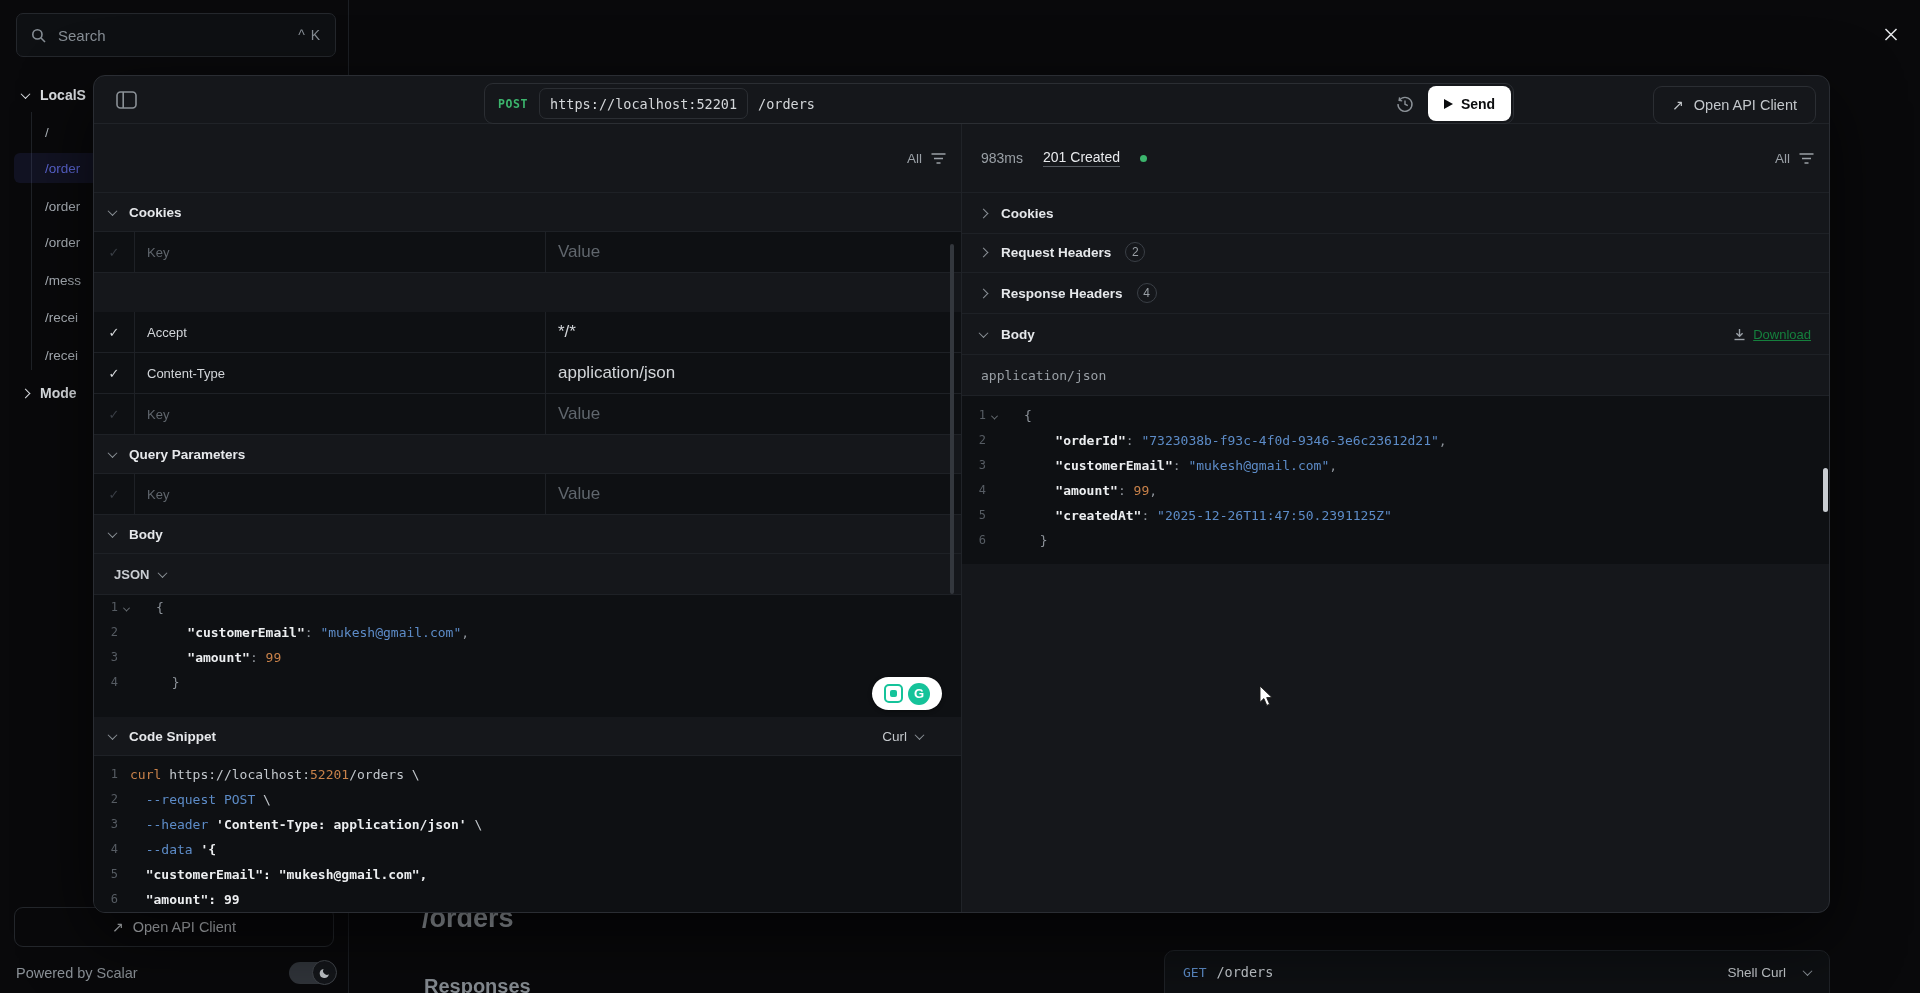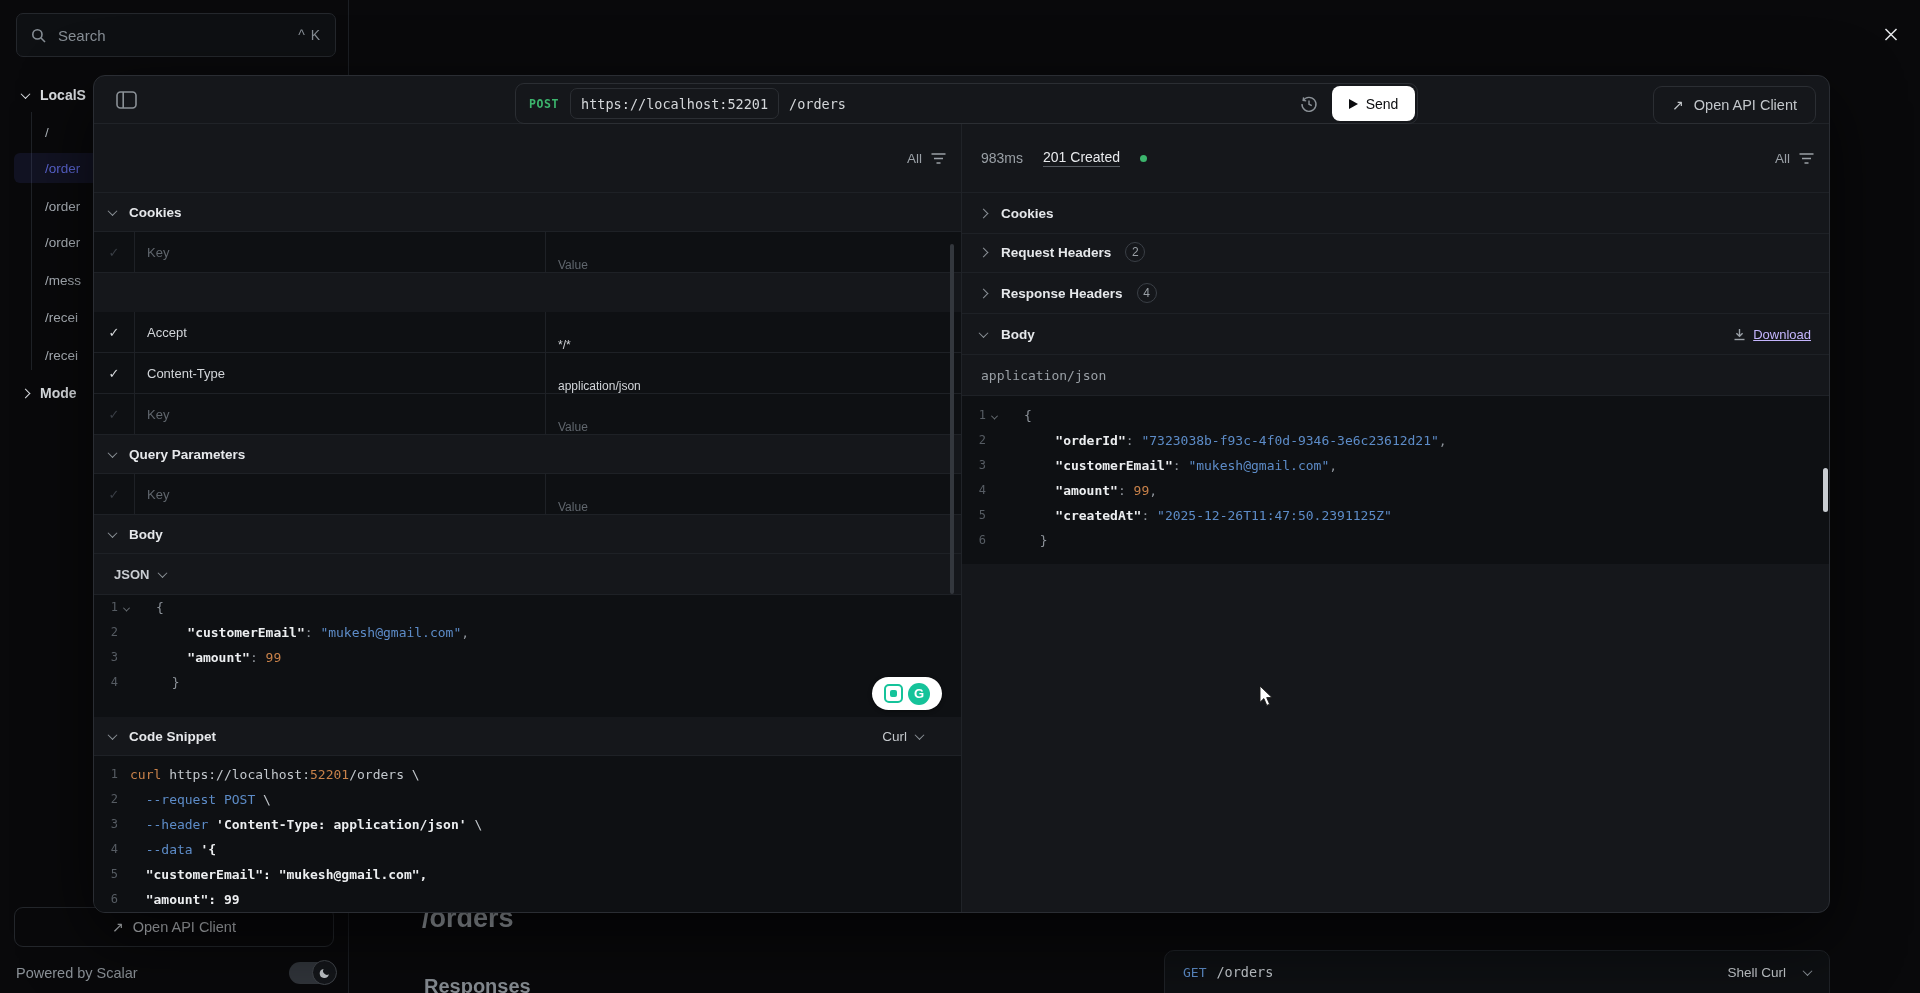--- a/index.html
+++ b/index.html
@@ -51,7 +51,7 @@
          border:1px solid #2a2d33;border-radius:12px;box-shadow:0 24px 70px rgba(0,0,0,.65);overflow:hidden;}
   .topbar{position:absolute;left:0;top:0;width:100%;height:48px;border-bottom:1px solid #202328;}
   .panel-toggle{position:absolute;left:22px;top:15px;color:#8b9197;}
-  .urlbar{position:absolute;left:421px;top:7px;width:903px;height:41px;border:1px solid #2b2e33;border-radius:9px;
+  .urlbar{position:absolute;left:390px;top:7px;width:1030px;height:41px;border:1px solid #2b2e33;border-radius:9px;
           display:flex;align-items:center;padding-left:13px;}
   .method-post{color:#3cb56d;font-weight:700;font-size:11.5px;letter-spacing:.6px;margin-right:11px;font-family:"DejaVu Sans Mono",monospace;}
   .urlbox{border:1px solid #2b2e33;border-radius:7px;height:31px;display:flex;align-items:center;padding:0 10px;

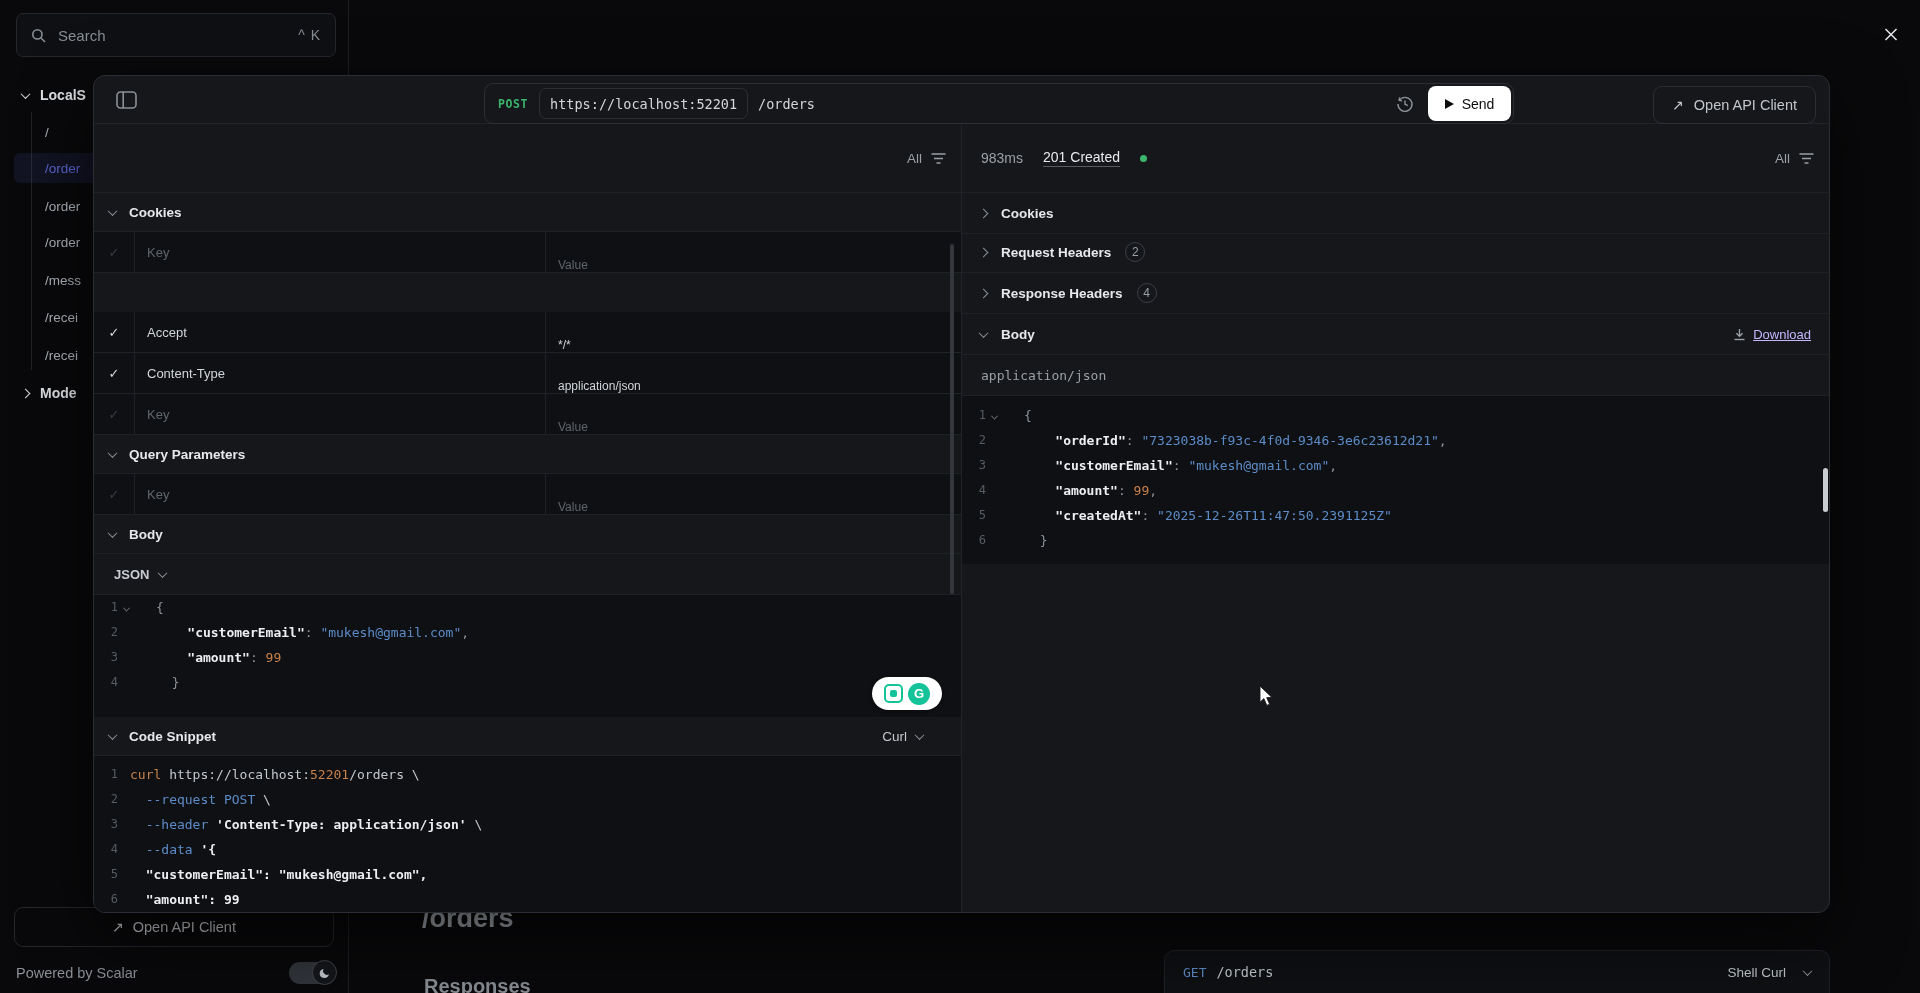--- a/index.html
+++ b/index.html
@@ -60,7 +60,7 @@
   .urlbar .spacer{flex:1;}
   .history-btn{color:#8b9197;margin-right:14px;display:flex;}
   .send-btn{width:83px;height:35px;background:#ffffff;border:none;border-radius:8px;margin-right:2px;
-            display:flex;align-items:center;justify-content:center;gap:8px;color:#0b0c0e;font-weight:400;font-size:14px;cursor:pointer;}
+            display:flex;align-items:center;justify-content:center;gap:8px;color:#0b0c0e;font-weight:700;font-size:14px;cursor:pointer;}
   .play-tri{width:0;height:0;border-left:9px solid #0b0c0e;border-top:5.5px solid transparent;border-bottom:5.5px solid transparent;}
   .open-client-btn{position:absolute;right:13px;top:10px;height:38px;padding:0 18px;border:1px solid #2b2e33;border-radius:9px;
                    background:transparent;display:flex;align-items:center;gap:10px;color:#c3c7cb;font-size:14.5px;cursor:pointer;}

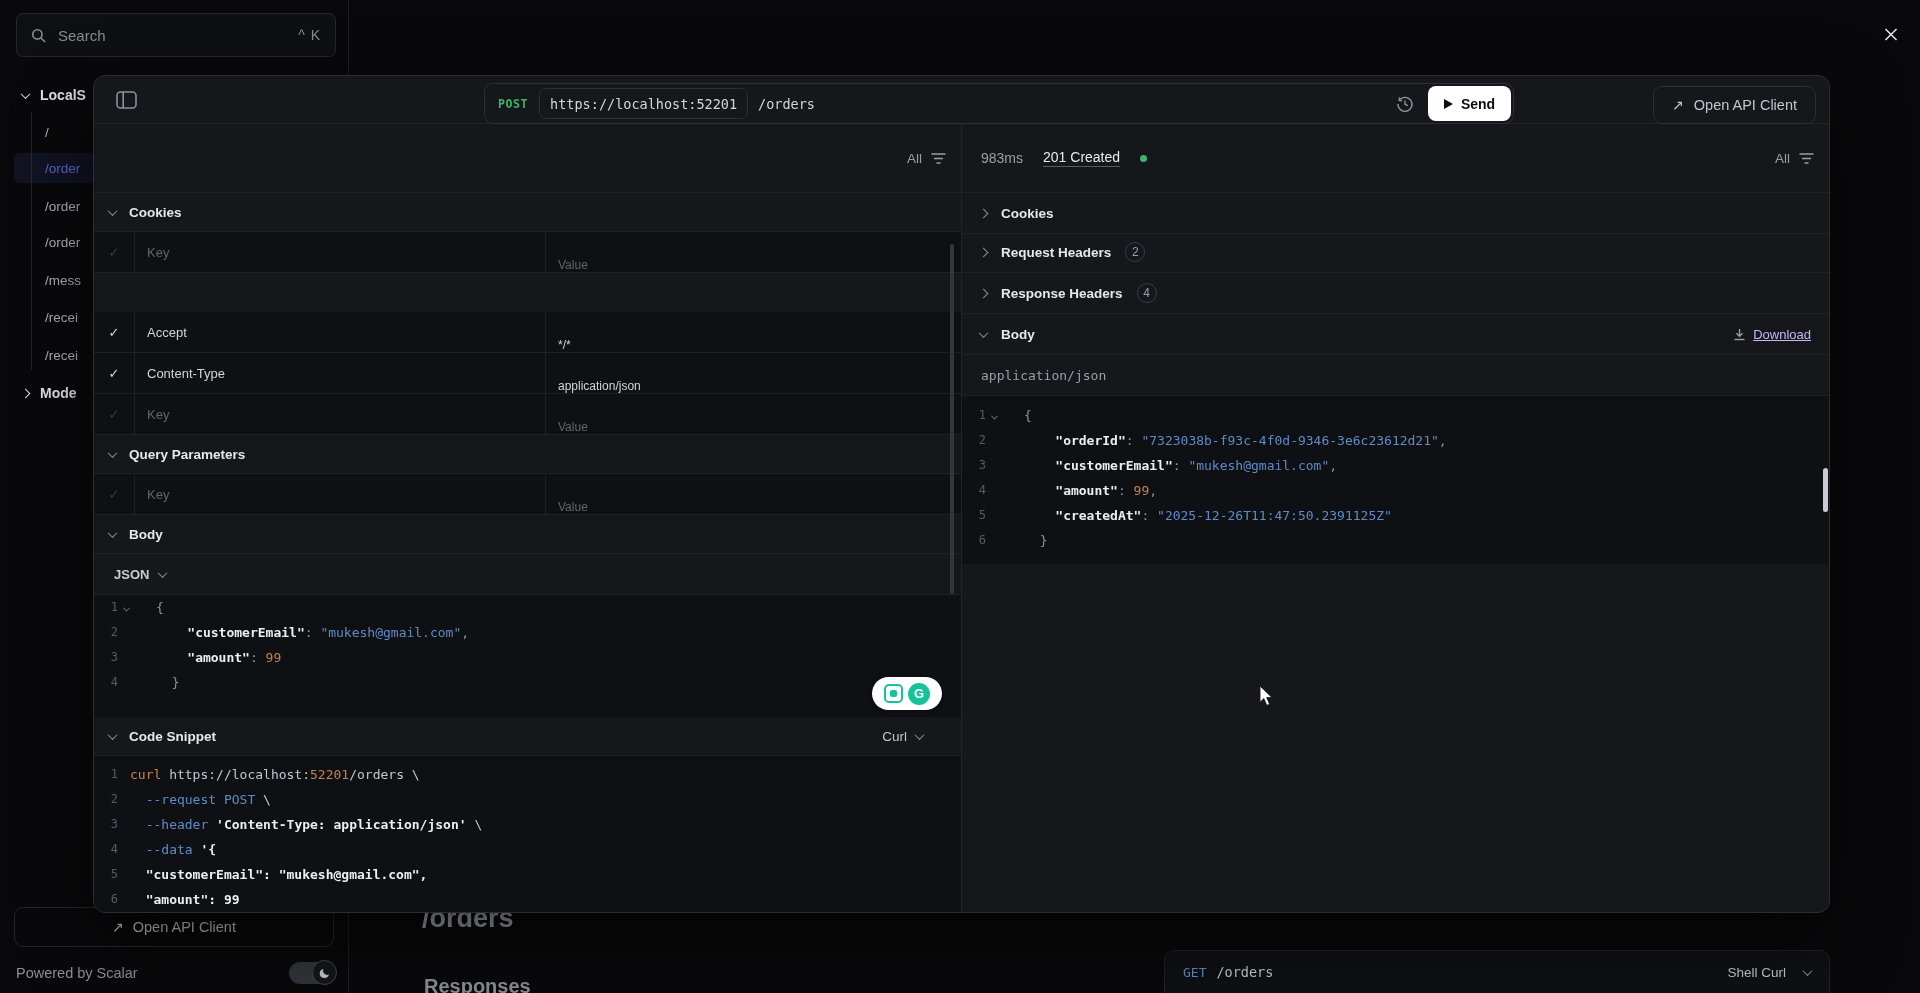--- a/index.html
+++ b/index.html
@@ -79,7 +79,7 @@
   .kv-check.on{color:#d7dadd;}
   .kv-key{width:411px;height:100%;border-right:1px solid #1e2126;display:flex;align-items:center;padding-left:12px;
           font-size:13px;color:#d2d5d9;}
-  .kv-val{flex:1;height:100%;display:flex;align-items:flex-end;padding-left:12px;font-size:12px;color:#d2d5d9;}
+  .kv-val{flex:1;height:100%;display:flex;align-items:center;padding-left:12px;font-size:17px;color:#d2d5d9;}
   .ph{color:#60666d;}
   .fmt-row{height:41px;background:#15171b;padding-left:20px;gap:10px;font-size:13px;font-weight:600;color:#c9cdd2;}
   .code-block{position:absolute;left:0;width:100%;background:#0e1013;}

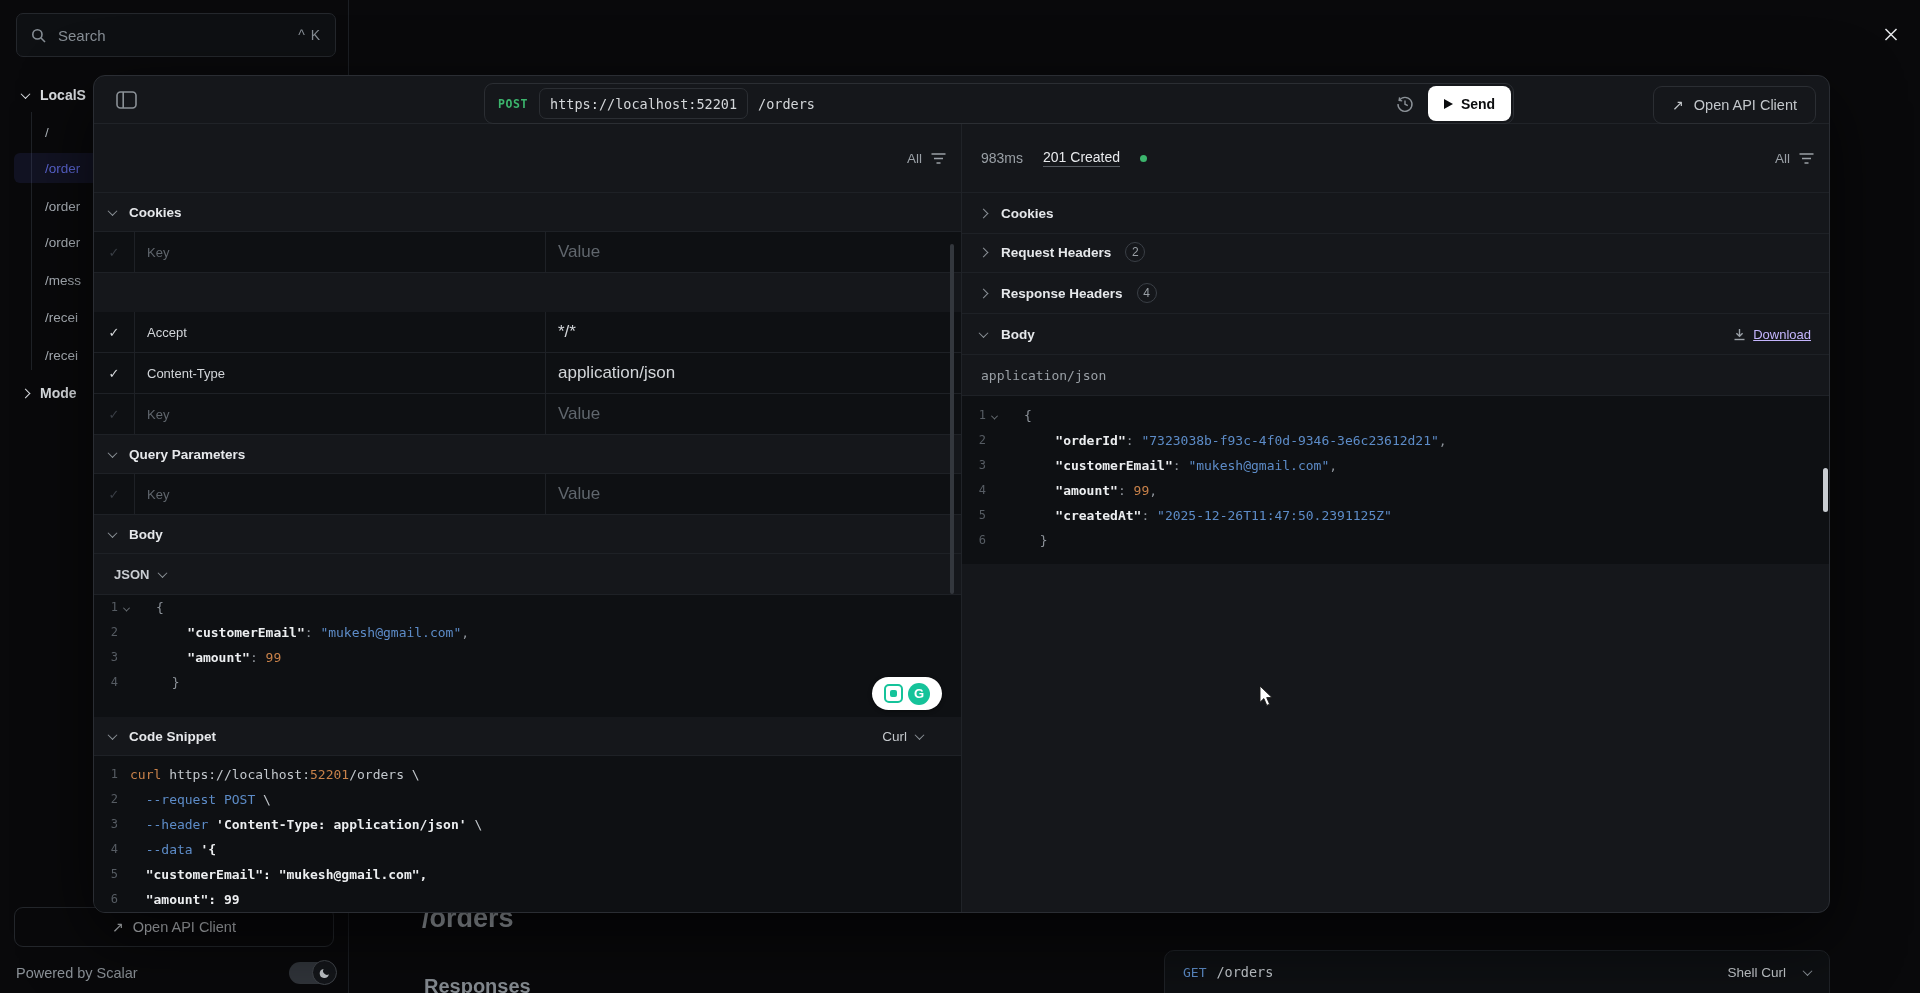--- a/index.html
+++ b/index.html
@@ -104,7 +104,7 @@
   .resp-row{height:41px;padding-left:18px;gap:14px;font-size:13.5px;font-weight:700;color:#e6e8eb;}
   .count-badge{min-width:20px;height:20px;border:1px solid #3a3f46;border-radius:10px;display:flex;align-items:center;
                justify-content:center;color:#9aa0a6;font-size:12px;font-weight:400;padding:0 5px;}
-  .download-link{margin-left:auto;padding-right:20px;display:flex;align-items:center;gap:7px;color:#c4b5fd;
+  .download-link{margin-left:auto;padding-right:20px;display:flex;align-items:center;gap:7px;color:#15803d;
                  font-size:13px;font-weight:400;}
   .download-link .lbl{text-decoration:underline;}
   .ct-row{height:41px;padding-left:19px;color:#9aa0a6;font-size:13px;font-weight:400;}

